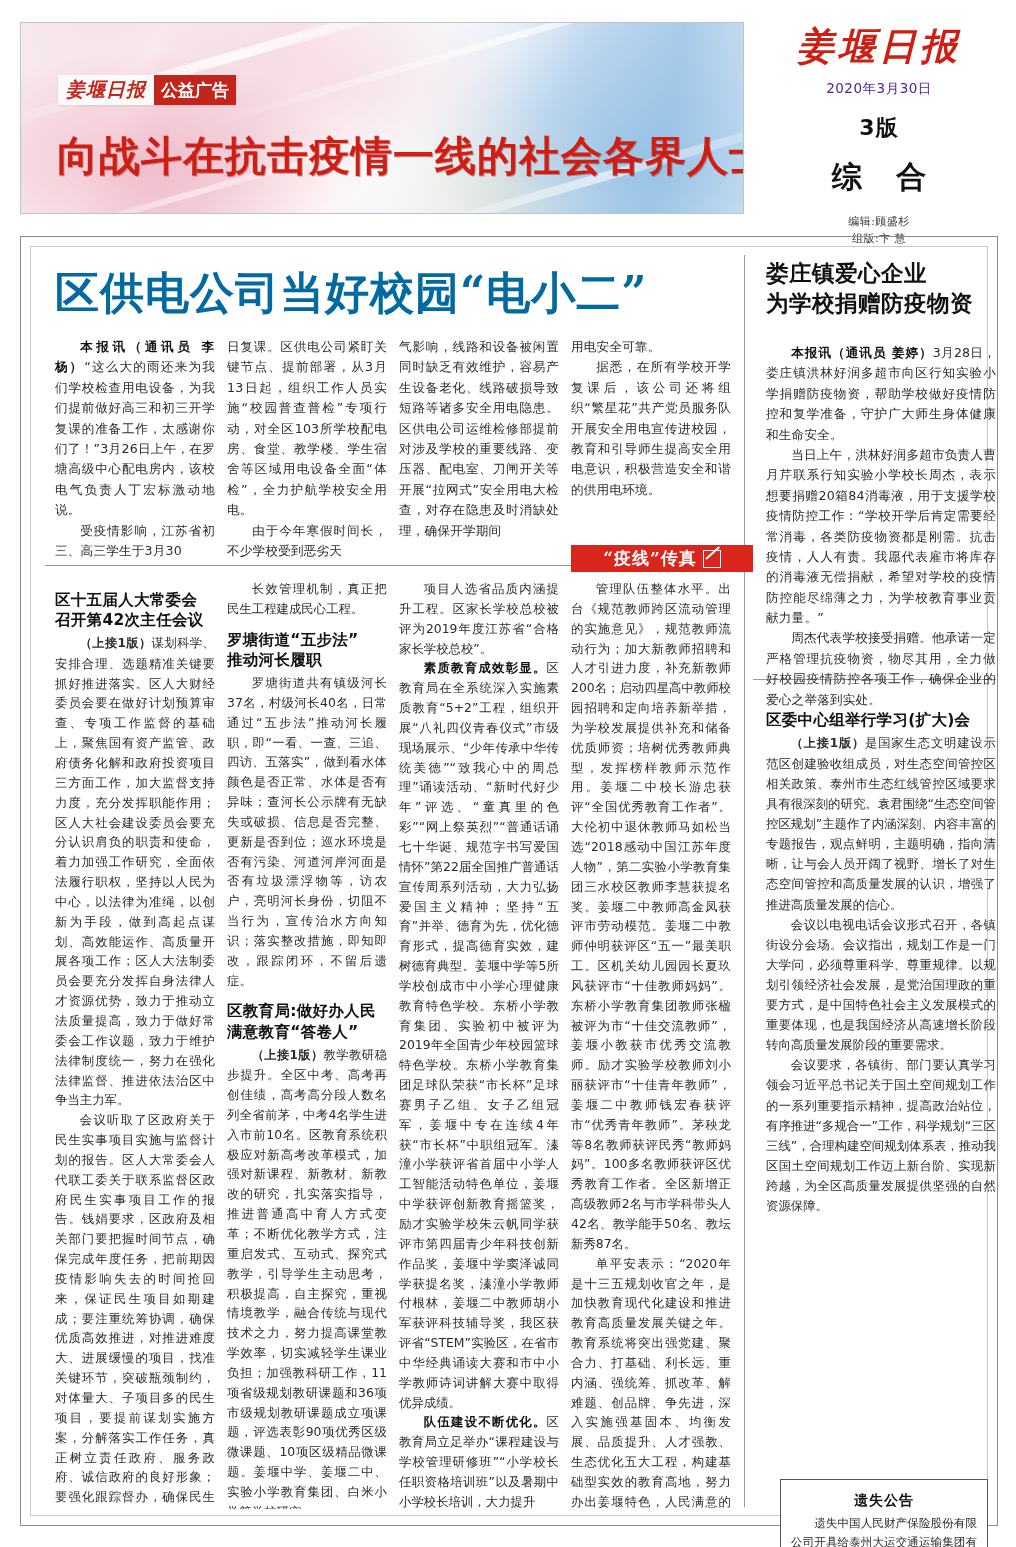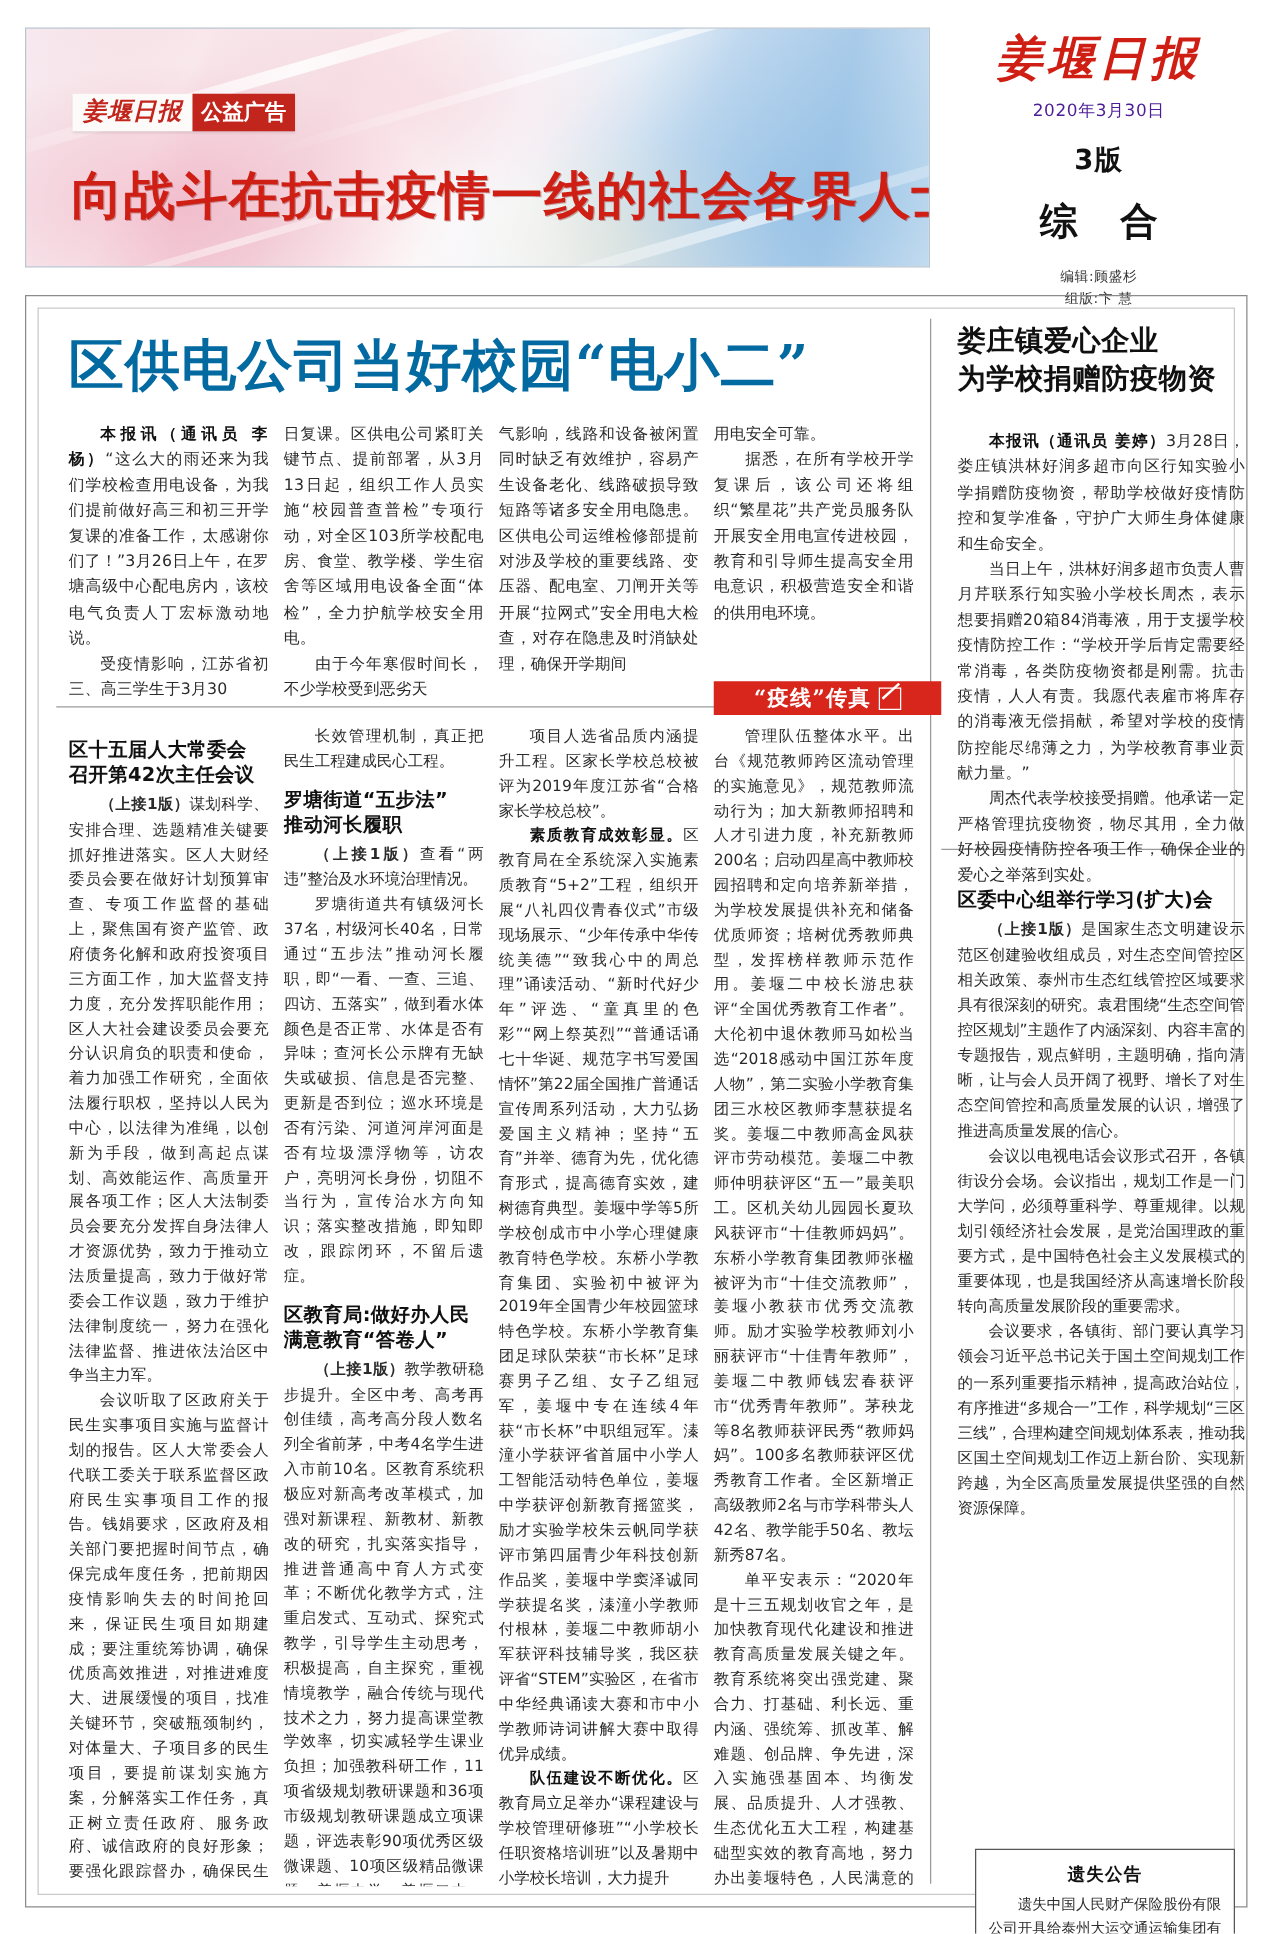--- a/index.html
+++ b/index.html
@@ -420,7 +420,6 @@
           <div>罗塘街道“五步法”</div>
           <div>推动河长履职</div>
         </div>
-        <p class="noind"><span class="cont-mark">（上接1版）</span><span>查看“两违”整治及水环境治理情况。</span></p>
         <p>罗塘街道共有镇级河长37名，村级河长40名，日常通过“五步法”推动河长履职，即“一看、一查、三追、四访、五落实”，做到看水体颜色是否正常、水体是否有异味；查河长公示牌有无缺失或破损、信息是否完整、更新是否到位；巡水环境是否有污染、河道河岸河面是否有垃圾漂浮物等，访农户，亮明河长身份，切阻不当行为，宣传治水方向知识；落实整改措施，即知即改，跟踪闭环，不留后遗症。</p>
 
         <div class="sub-h">

